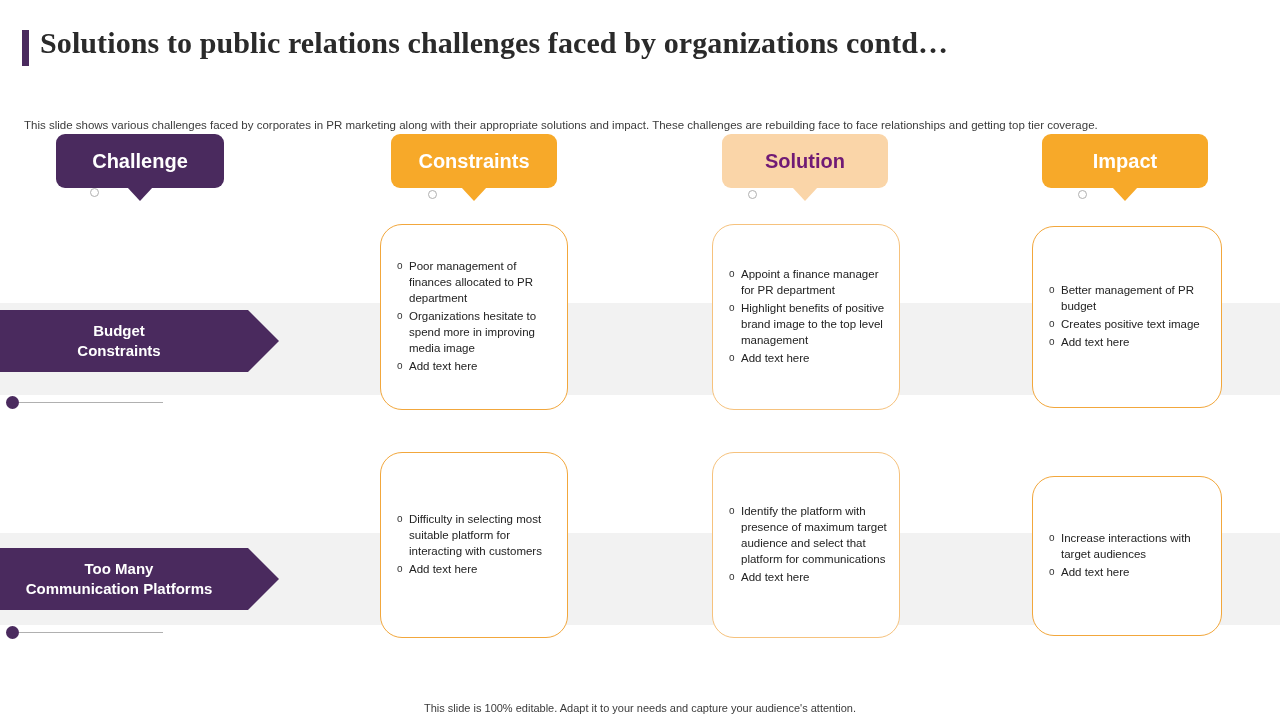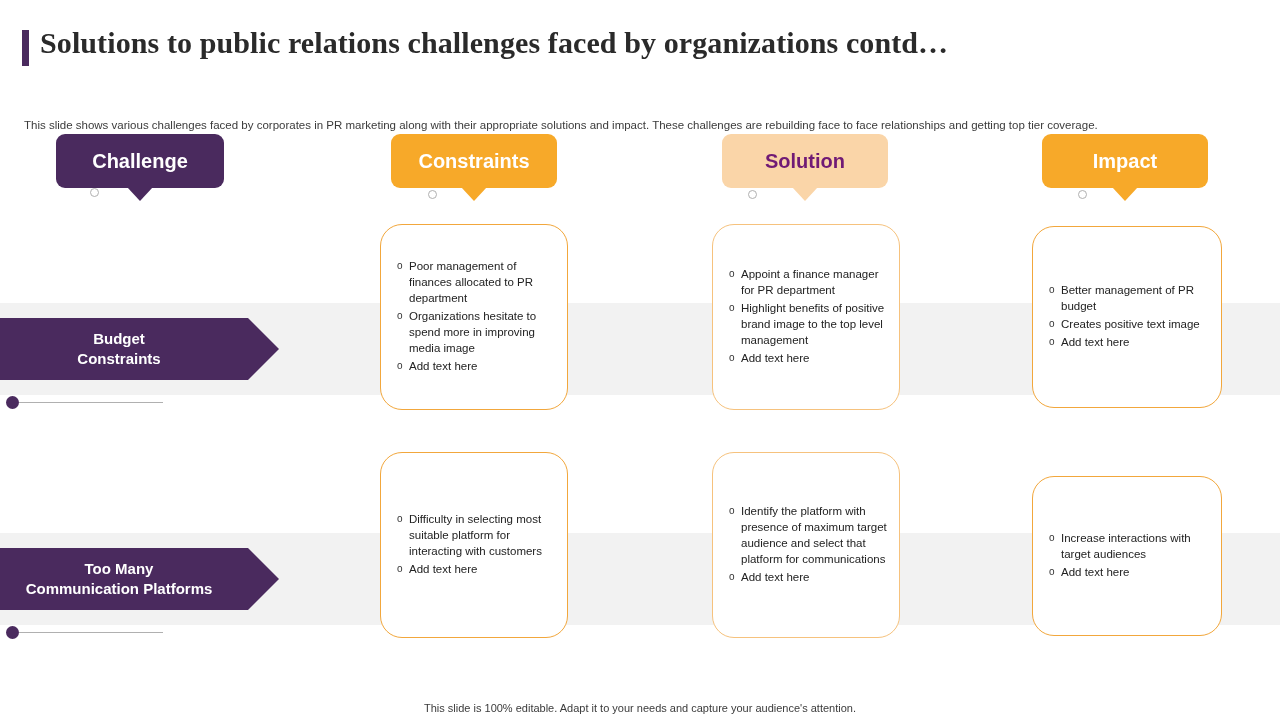--- a/index.html
+++ b/index.html
@@ -143,7 +143,7 @@
     border-bottom: 31px solid transparent;
     border-left: 31px solid #4a2a5e;
   }
-  .cl-1 { top: 318px; width: 248px; }
+  .cl-1 { top: 310px; width: 248px; }
   .cl-2 { top: 548px; width: 248px; }
 
   

